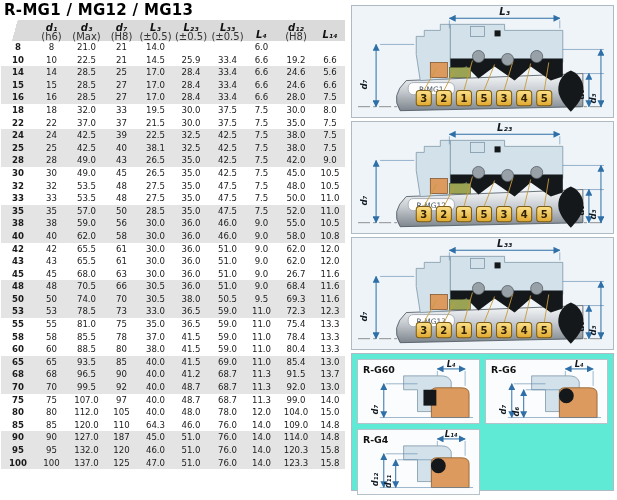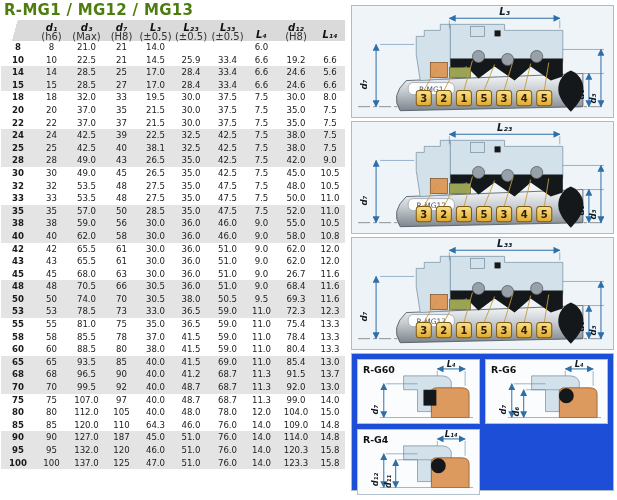--- a/index.html
+++ b/index.html
@@ -5,7 +5,7 @@
   html,body{margin:0;padding:0}
   body{width:617px;height:500px;background:#ffffff;position:relative;overflow:hidden;
        font-family:"Liberation Sans",sans-serif;}
-  .title{position:absolute;left:4px;top:1px;font-size:15px;font-weight:bold;color:#4d7c0f;
+  .title{position:absolute;left:4px;top:1px;font-size:15px;font-weight:bold;color:#000000;
          font-family:"DejaVu Sans",sans-serif;letter-spacing:.3px}
   table.spec{position:absolute;left:1px;top:20px;border-collapse:collapse;table-layout:fixed;width:344px}
   table.spec th{background:#dadada;padding:2px 0 1px;vertical-align:bottom}

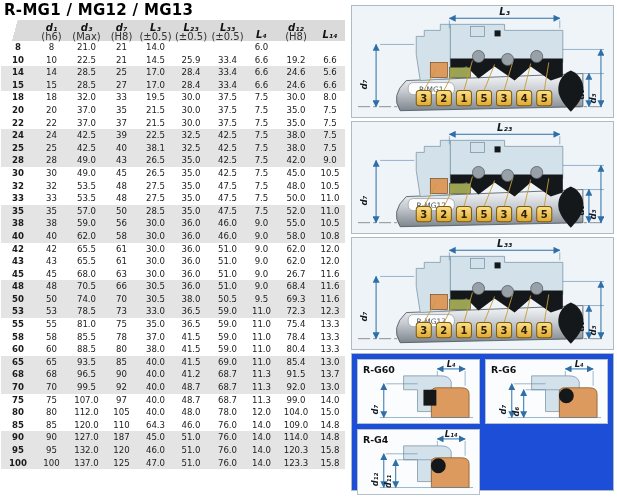--- a/index.html
+++ b/index.html
@@ -165,6 +165,18 @@
         <td>24.6</td>
         <td>6.6</td>
       </tr>
+      <tr class="band">
+        <td class="c0">16</td>
+        <td>16</td>
+        <td>28.5</td>
+        <td>27</td>
+        <td>17.0</td>
+        <td>28.4</td>
+        <td>33.4</td>
+        <td>6.6</td>
+        <td>28.0</td>
+        <td>7.5</td>
+      </tr>
       <tr>
         <td class="c0">18</td>
         <td>18</td>

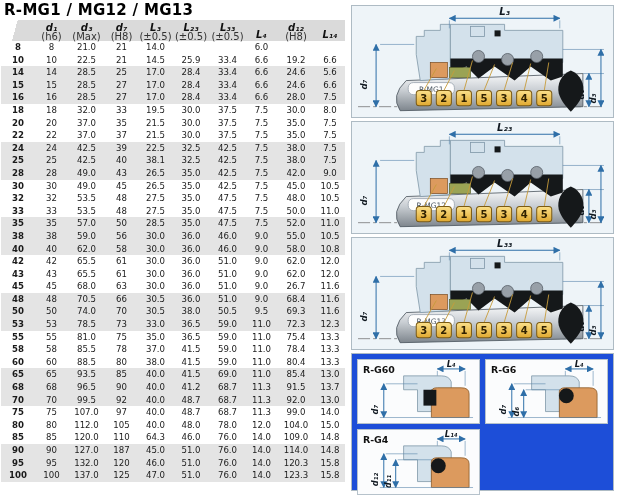--- a/index.html
+++ b/index.html
@@ -190,18 +190,6 @@
         <td>8.0</td>
       </tr>
       <tr>
-        <td class="c0">20</td>
-        <td>20</td>
-        <td>37.0</td>
-        <td>35</td>
-        <td>21.5</td>
-        <td>30.0</td>
-        <td>37.5</td>
-        <td>7.5</td>
-        <td>35.0</td>
-        <td>7.5</td>
-      </tr>
-      <tr>
         <td class="c0">22</td>
         <td>22</td>
         <td>37.0</td>

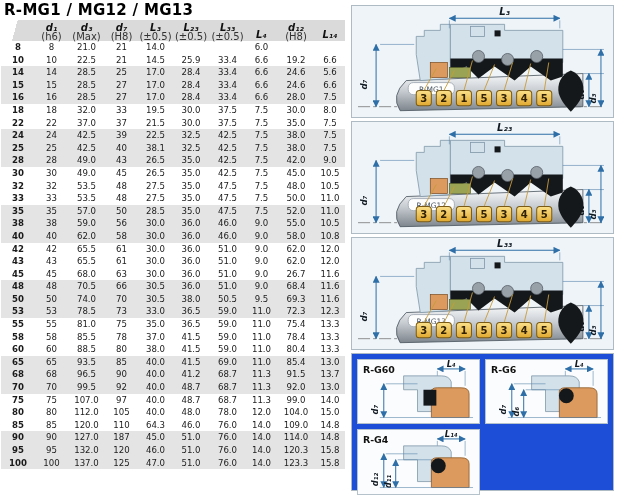--- a/index.html
+++ b/index.html
@@ -21,7 +21,7 @@
   .panel{position:absolute;left:351px;top:5px;width:263px;height:492px}
   .dcard{border:1px solid #aebbc4;background:#eef4f8;height:111px;margin-bottom:3px;position:relative}
   .dcard svg{display:block;width:100%;height:100%}
-  .seatwrap{border:1px solid #aebbc4;background:#1d4ed8;height:138px;padding:5px;
+  .seatwrap{border:1px solid #aebbc4;background:#5eead4;height:138px;padding:5px;
             display:grid;grid-template-columns:1fr 1fr;gap:5px;box-sizing:border-box}
   .scard{background:#fbfcfd;border:1px solid #b6c2cb;position:relative}
   .scard svg{display:block;width:100%;height:100%}

